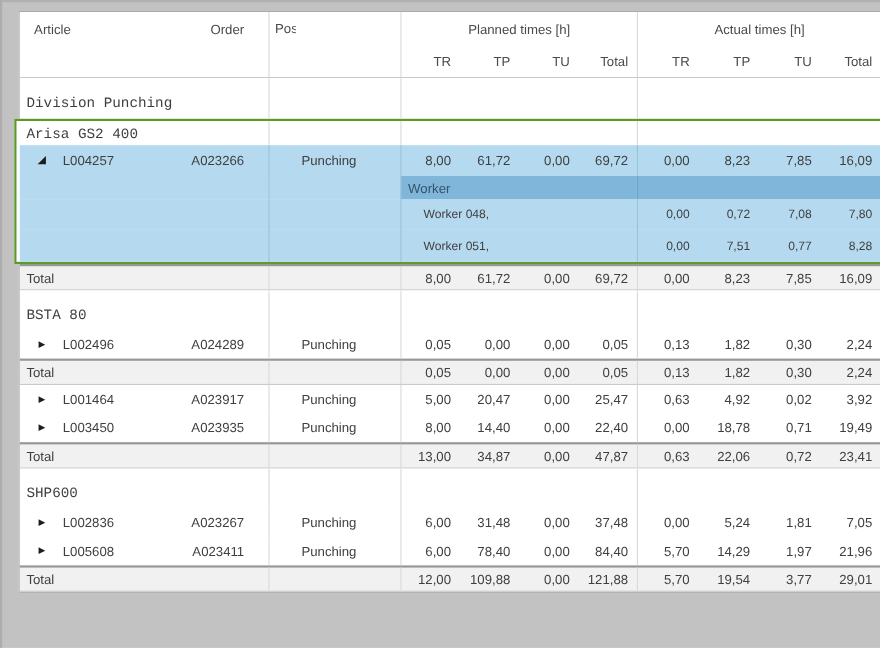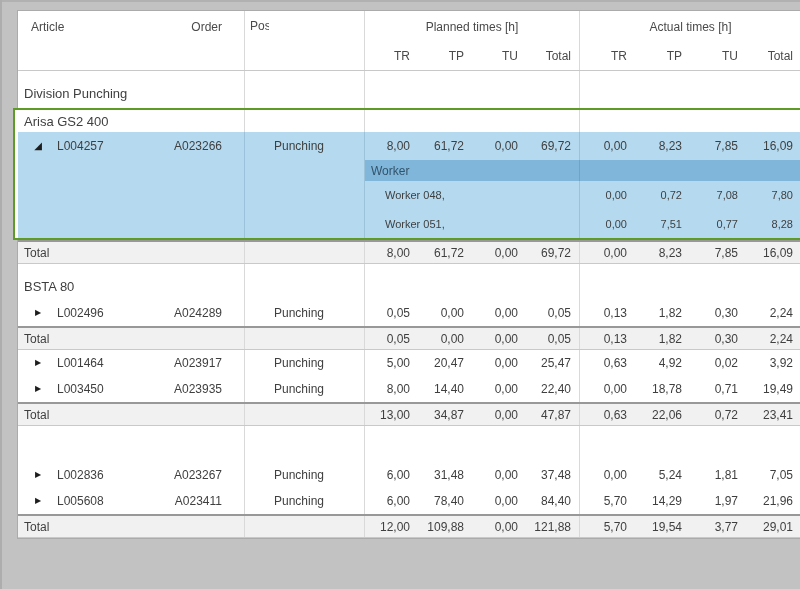--- a/index.html
+++ b/index.html
@@ -36,7 +36,7 @@
 
   
   .r-division{height:37px;font-size:13px;background:#fff;}
-  .name-label{grid-column:1/3;display:flex;align-items:flex-end;padding:0 0 7px 6px;}
+  .name-label{grid-column:1/3;display:flex;align-items:flex-end;padding:0 0 7px 6px;font-family:Liberation Mono, monospace;}
   .r-gname{height:22px;font-size:13px;background:#fff;}
   .r-gname .name-label{padding-bottom:3px;}
   .r-gname.tall{height:36px;}

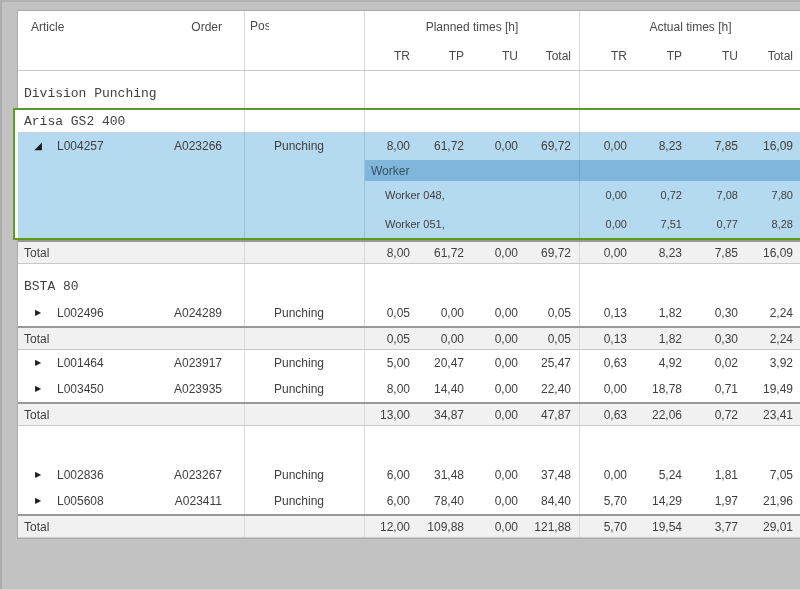--- a/index.html
+++ b/index.html
@@ -251,6 +251,7 @@
     </div>
 
     <div class="row r-gname tall">
+      <div class="cell name-label">SHP600</div>
       <div class="cell sp34 bl"></div>
       <div class="cell spP bl"></div>
       <div class="cell spA bl"></div>

